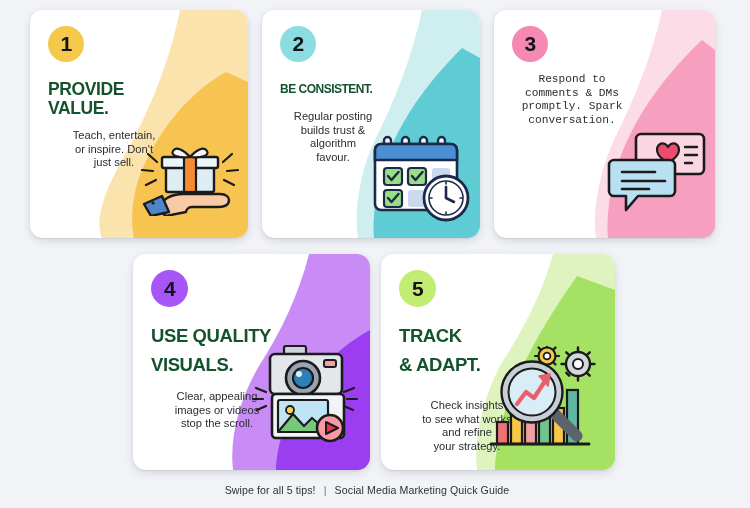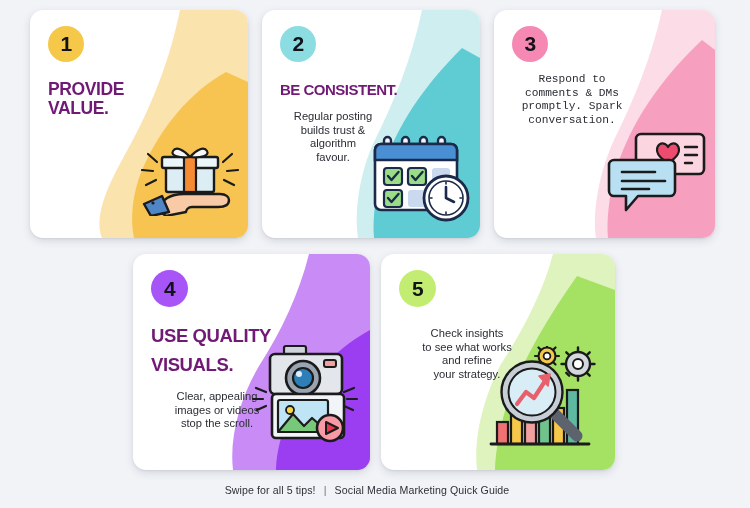--- a/index.html
+++ b/index.html
@@ -44,7 +44,7 @@
   .headline{
     margin-top:18px;
     font-size:17.5px;line-height:19px;
-    font-weight:bold;color:#701a75;
+    font-weight:bold;color:#14532d;
     letter-spacing:-0.4px;
     white-space:pre-line;
   }

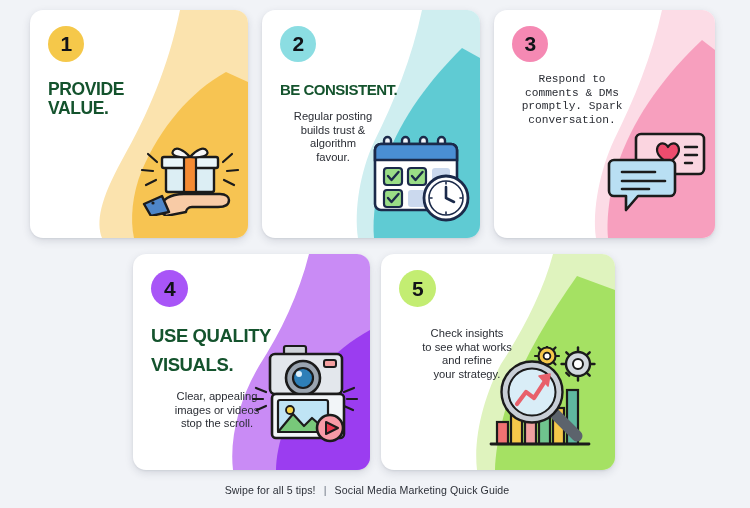--- a/index.html
+++ b/index.html
@@ -48,7 +48,7 @@
     letter-spacing:-0.4px;
     white-space:pre-line;
   }
-  .c2 .headline{font-size:15px;letter-spacing:-0.5px;}
+  .c2 .headline{font-size:12px;letter-spacing:-0.5px;}
   .c4 .headline,.c5 .headline{font-size:18.5px;line-height:29px;margin-top:14px;}
 
   .body{

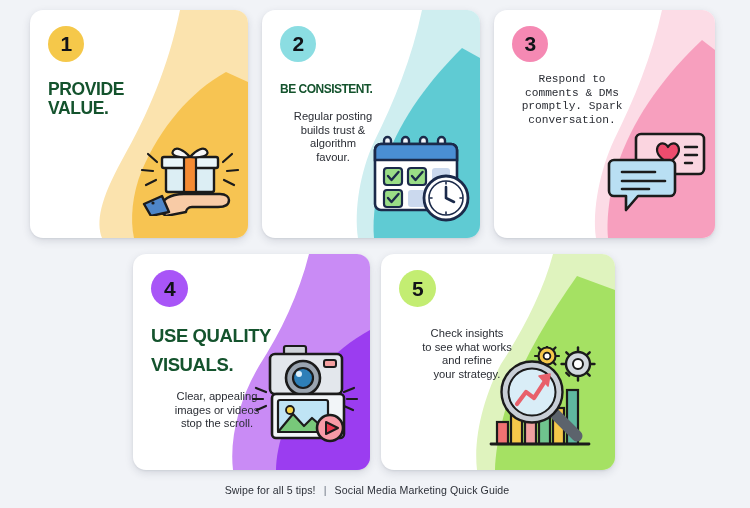--- a/index.html
+++ b/index.html
@@ -96,6 +96,9 @@
       <div class="badge" style="background:#F5C84A">1</div>
       <div class="headline">PROVIDE
 VALUE.</div>
+      <div class="body">Teach, entertain,
+or inspire. Don't
+just sell.</div>
     </div>
     <div class="art a1">
       <svg viewBox="0 0 108 92">

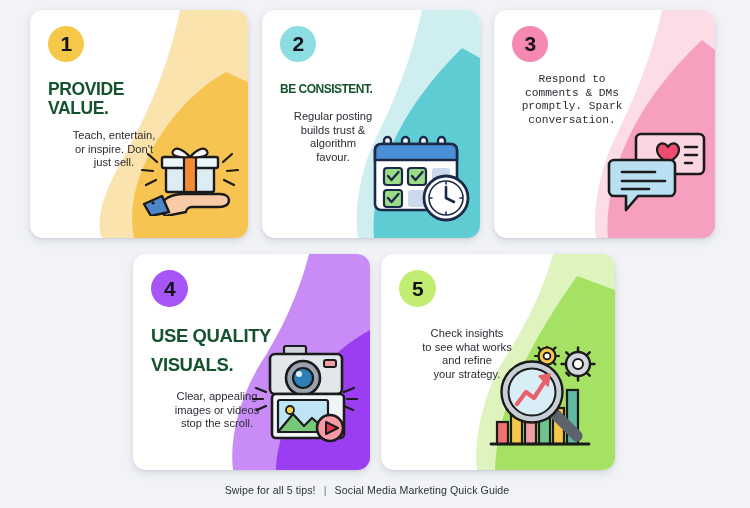--- a/index.html
+++ b/index.html
@@ -266,6 +266,8 @@
     </div>
     <div class="inner">
       <div class="badge" style="background:#C3ED72">5</div>
+      <div class="headline">TRACK
+&amp; ADAPT.</div>
       <div class="body">Check insights
 to see what works
 and refine

